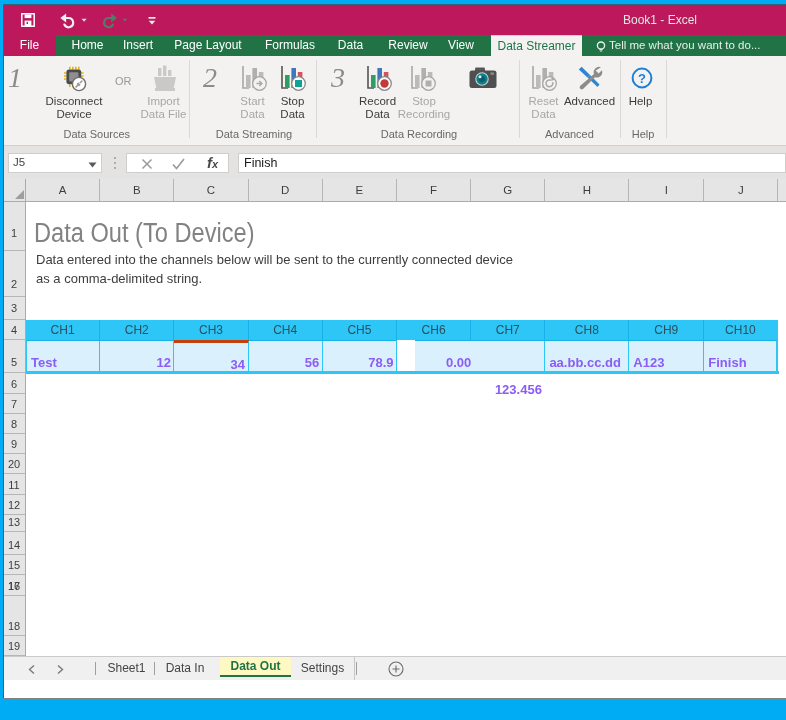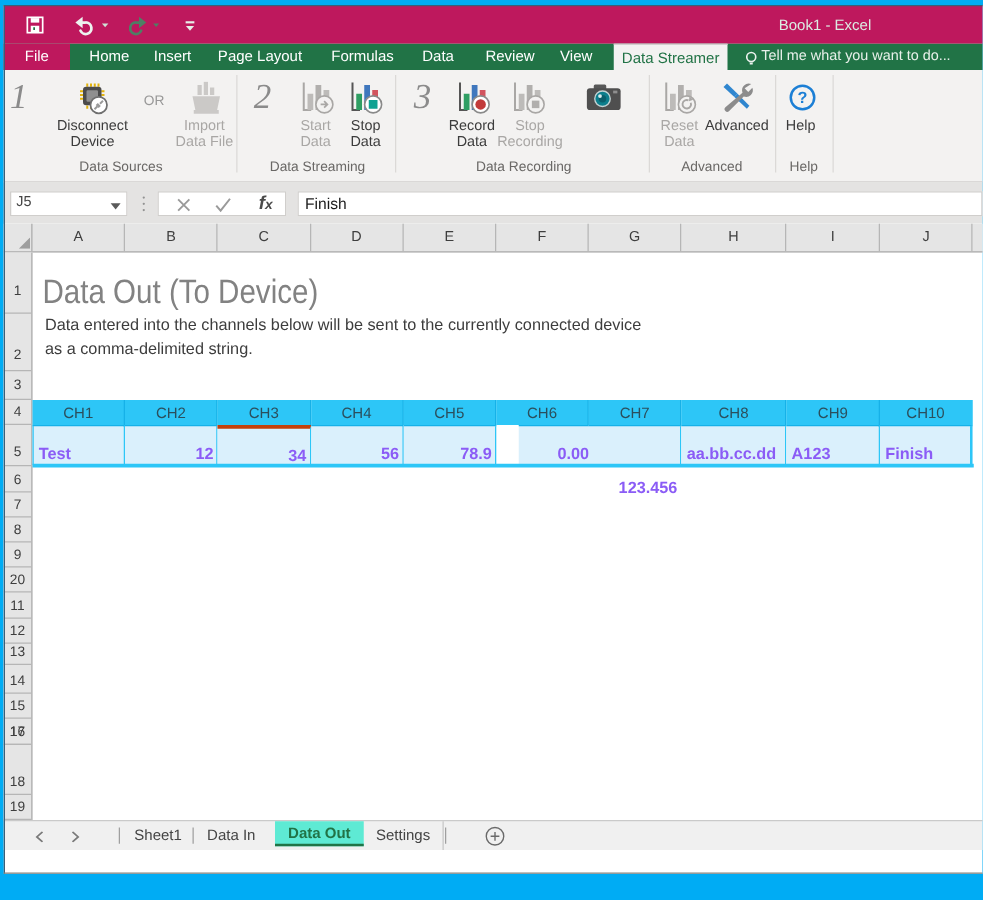--- a/index.html
+++ b/index.html
@@ -321,7 +321,7 @@
   <div class="stab" style="left:93px;width:61px;">Sheet1</div>
   <div class="tsep" style="left:151px;"></div>
   <div class="stab" style="left:151px;width:62px;">Data In</div>
-  <div class="stab" style="left:217px;width:71px;background:#5eead4;border-bottom:2.5px solid #217346;height:18px;line-height:19px;color:#217346;font-weight:bold;box-sizing:content-box;">Data Out</div>
+  <div class="stab" style="left:217px;width:71px;background:#fef9c3;border-bottom:2.5px solid #217346;height:18px;line-height:19px;color:#217346;font-weight:bold;box-sizing:content-box;">Data Out</div>
   <div class="stab" style="left:288px;width:64px;border-right:1px solid #c6c6c6;box-sizing:border-box;">Settings</div>
   <div class="tsep" style="left:353px;"></div>
   <svg class="abs" style="left:385px;top:4px" width="16" height="16" viewBox="0 0 16 16">

